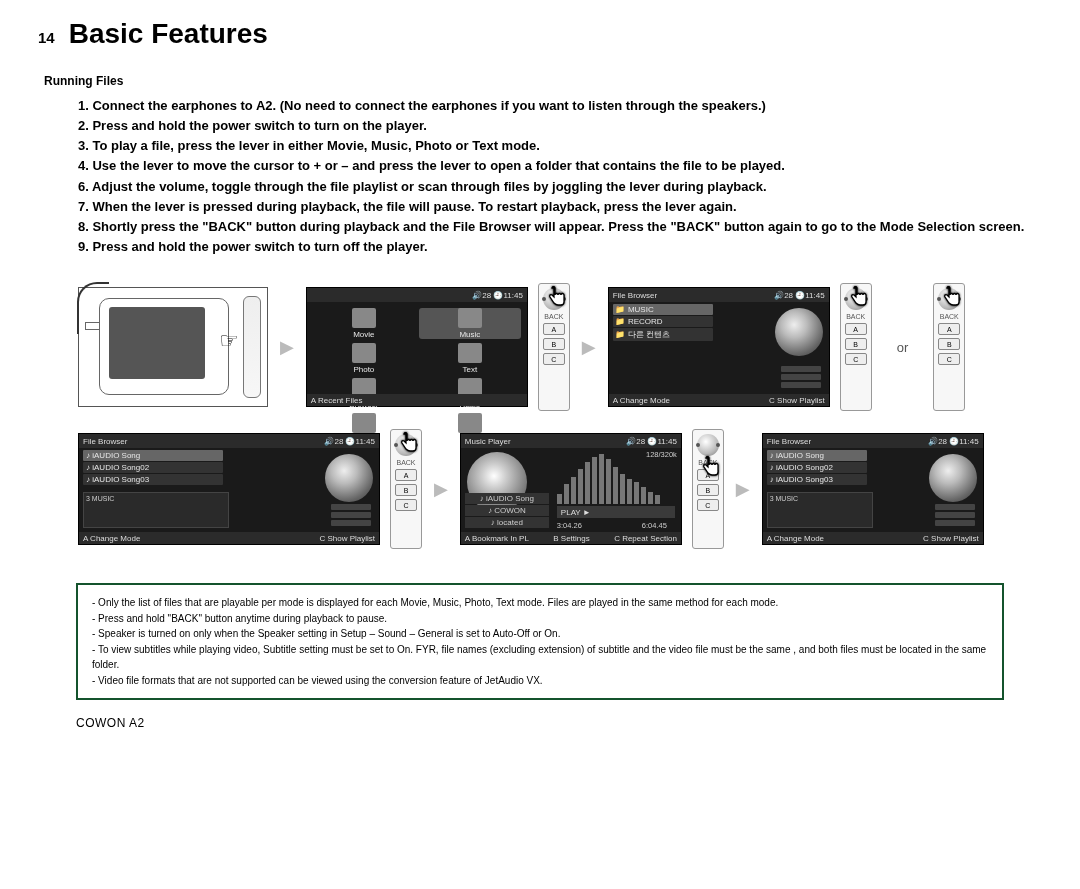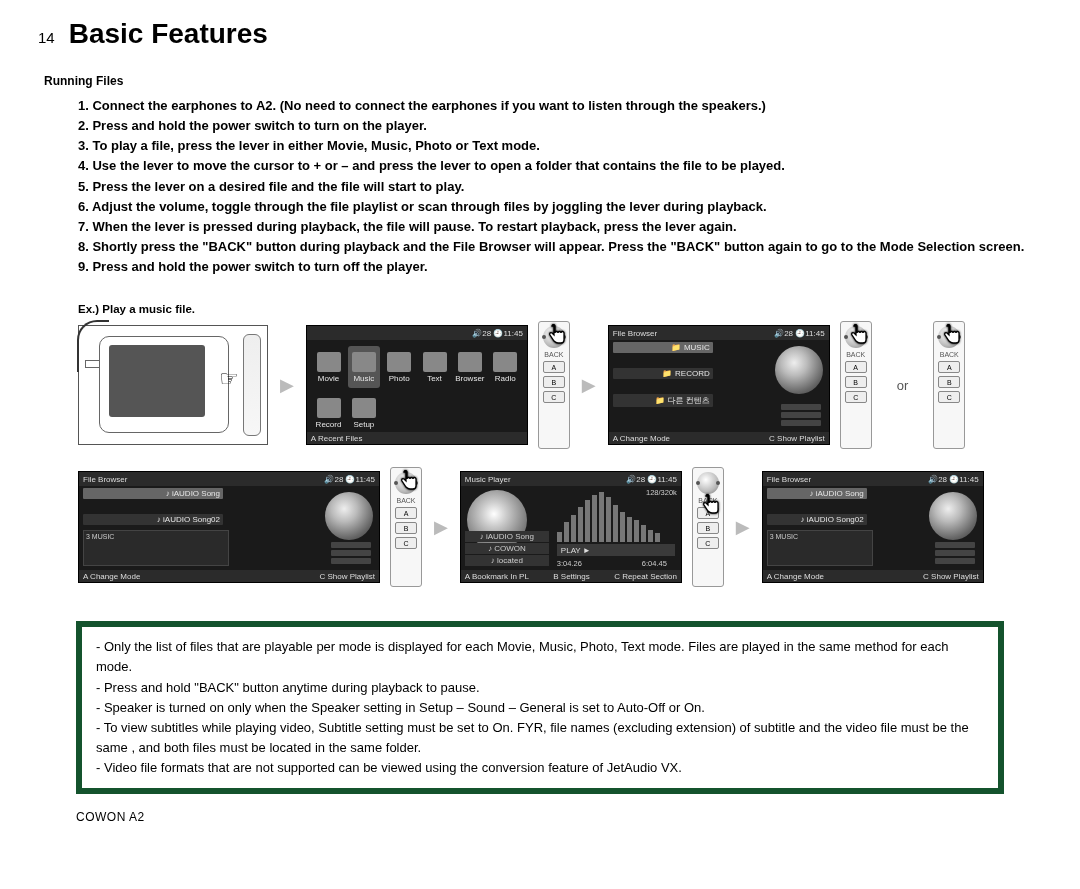--- a/index.html
+++ b/index.html
@@ -23,7 +23,7 @@
   }
   .page-num {
     font-size: 15px;
-    font-weight: normal;
+    font-weight: bold;
   }
   .title {
     font-size: 28px;

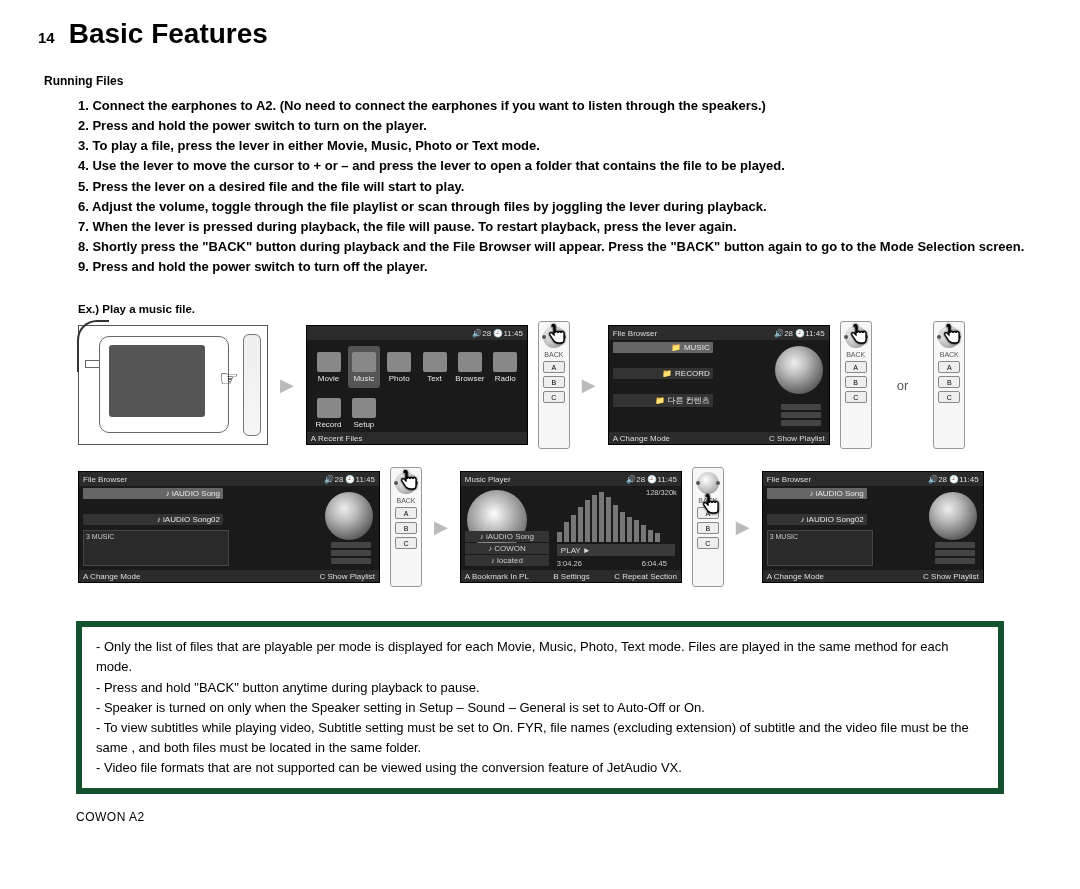--- a/index.html
+++ b/index.html
@@ -291,7 +291,6 @@
     <li>2. Press and hold the power switch to turn on the player.</li>
     <li>3. To play a file, press the lever in either Movie, Music, Photo or Text mode.</li>
     <li>4. Use the lever to move the cursor to + or – and press the lever to open a folder that contains the file to be played.</li>
-    <li>5. Press the lever on a desired file and the file will start to play.</li>
     <li>6. Adjust the volume, toggle through the file playlist or scan through files by joggling the lever during playback.</li>
     <li>7. When the lever is pressed during playback, the file will pause. To restart playback, press the lever again.</li>
     <li>8. Shortly press the "BACK" button during playback and the File Browser will appear. Press the "BACK" button again to go to the Mode Selection screen.</li>

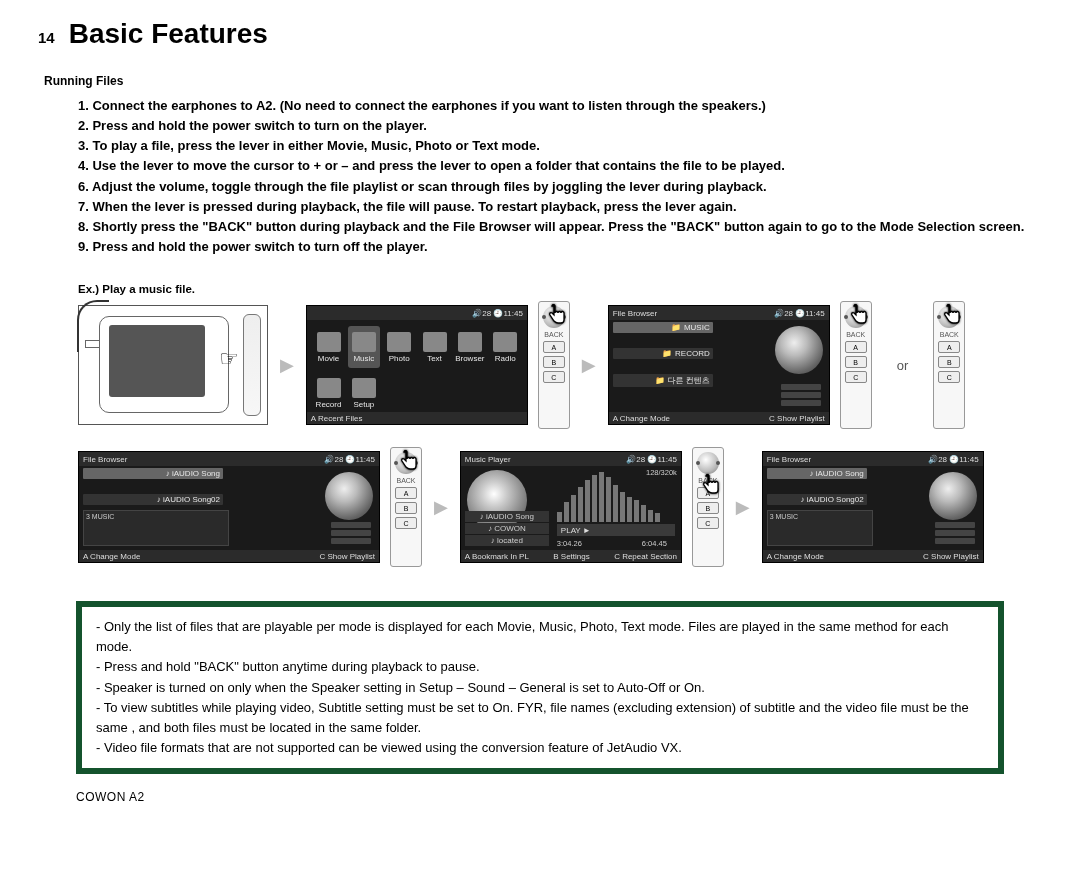--- a/index.html
+++ b/index.html
@@ -297,7 +297,6 @@
     <li>9. Press and hold the power switch to turn off the player.</li>
   </ul>
 
-  <div class="ex-label">Ex.) Play a music file.</div>
 
   <div class="row">
 

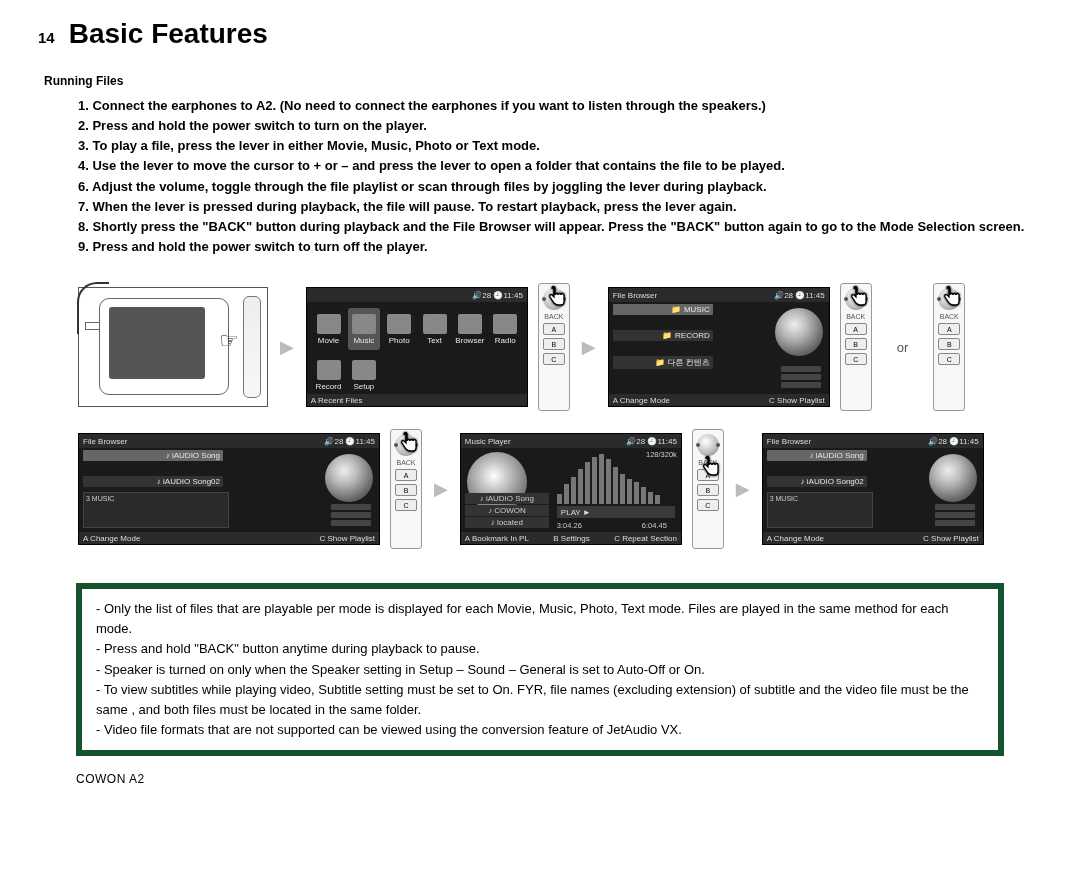--- a/index.html
+++ b/index.html
@@ -160,7 +160,7 @@
   .filelist {
     position: absolute; left: 4px; top: 16px;
     width: 100px; font-size: 8px;
-    display: flex; flex-direction: column; gap: 15px; text-align: right;
+    display: flex; flex-direction: column; gap: 1px;
   }
   .filelist .row-item {
     background: #333; padding: 1px 3px; border-radius: 1px;

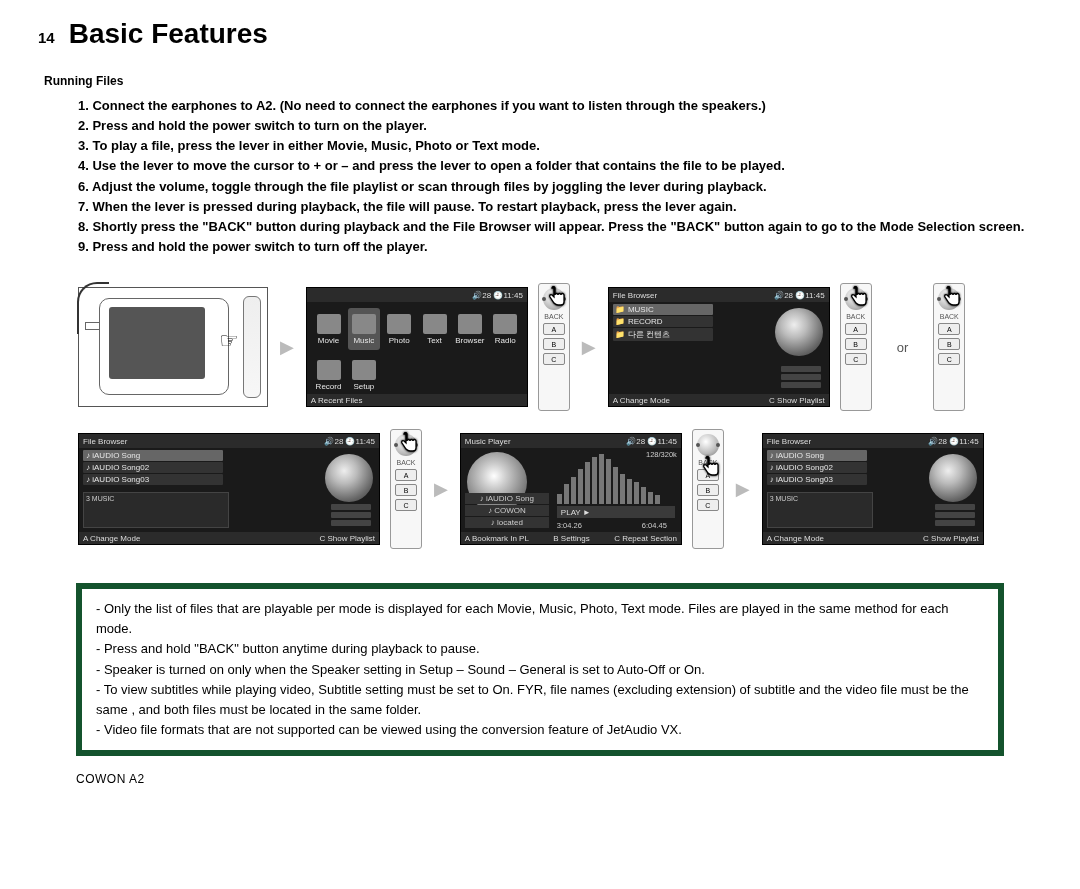--- a/index.html
+++ b/index.html
@@ -136,7 +136,7 @@
   }
   .mode-grid {
     display: grid;
-    grid-template-columns: repeat(6, 1fr);
+    grid-template-columns: repeat(2, 1fr);
     grid-template-rows: repeat(2, 1fr);
     gap: 4px;
     padding: 6px;

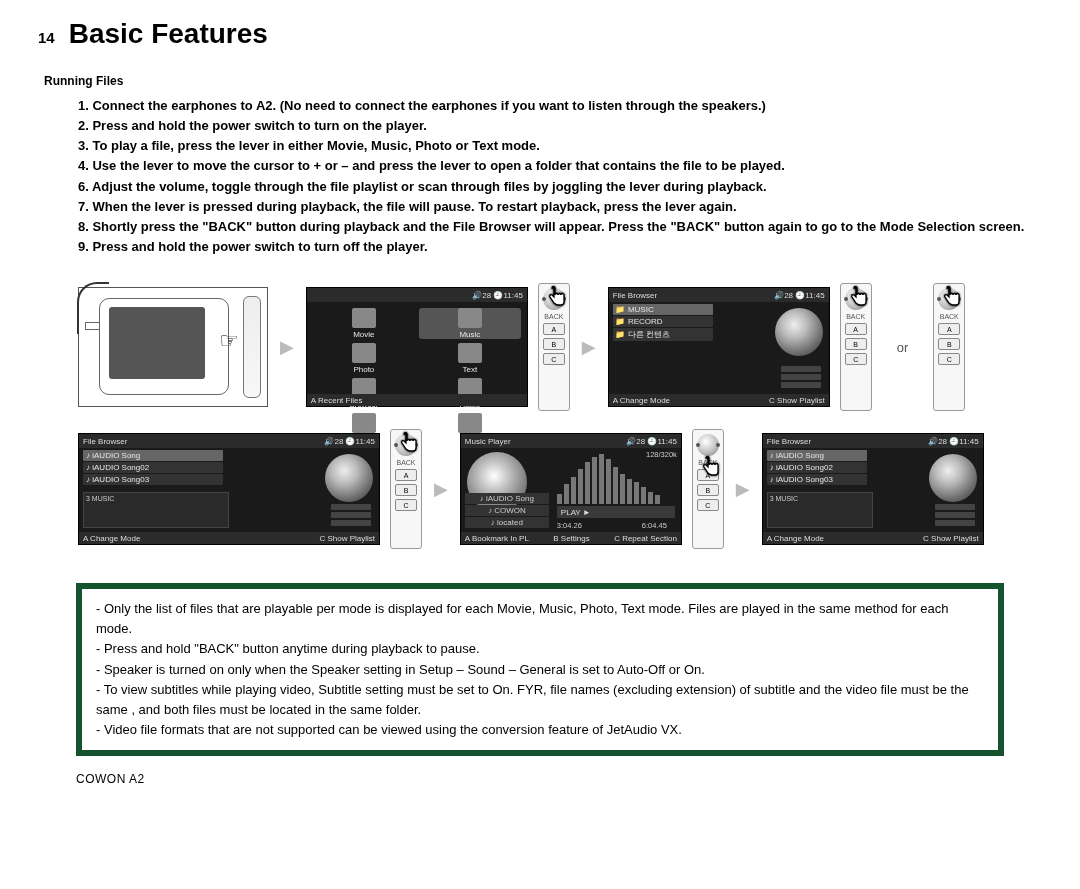--- a/index.html
+++ b/index.html
@@ -264,9 +264,9 @@
   
   .notes {
     margin: 34px 38px 16px 38px;
-    border: 6px solid #14532d;
+    border: 2px solid #14532d;
     padding: 10px 14px;
-    font-size: 13px;
+    font-size: 10px;
     line-height: 1.55;
   }
   .footer {

